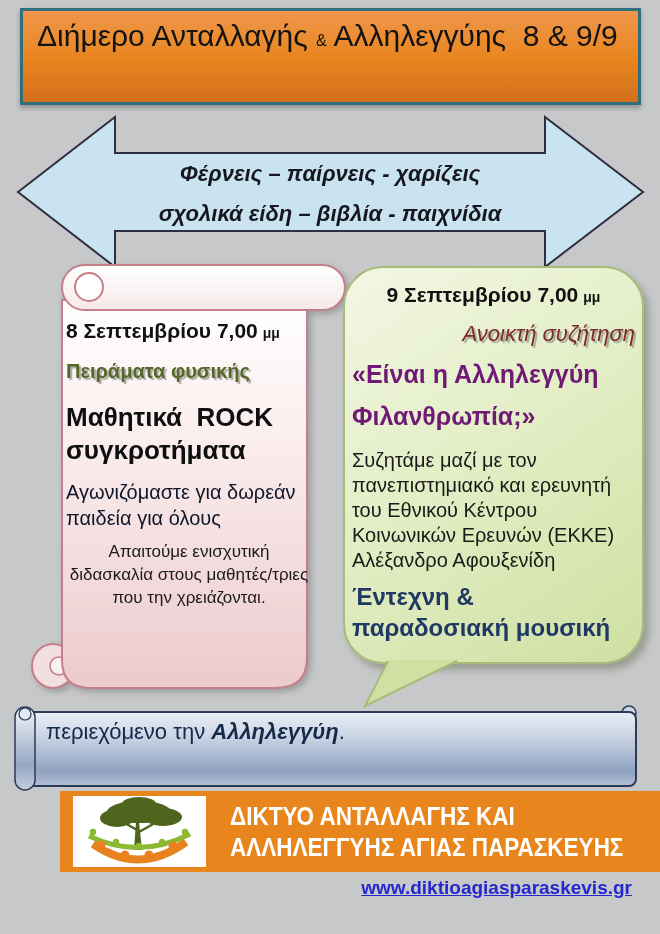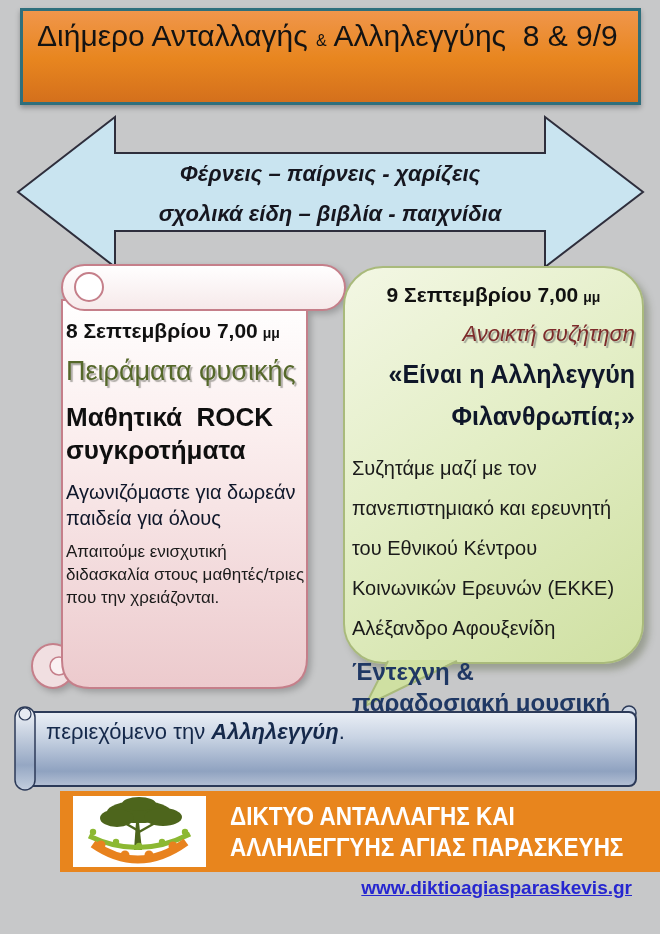--- a/index.html
+++ b/index.html
@@ -35,7 +35,7 @@
   .s1-date { margin-top:12px; font-size:21px; font-weight:bold; line-height:26px; }
   .suffix { font-size:14px; margin-left:5px; }
   .s1-sub { margin-top:10px; font-size:21px; font-weight:bold; line-height:26px; }
-  .s1-physics { margin-top:9px; font-size:27px; font-weight:normal; line-height:32px;
+  .s1-physics { margin-top:9px; font-size:20px; font-weight:bold; line-height:32px;
     color:#55682a; text-shadow:2px 2px 1px rgba(110,110,100,.55); }
   .s1-music { margin-top:8px; font-size:27px; font-weight:bold; line-height:32px;
     color:#1f3864; text-shadow:2px 2px 1px rgba(110,110,110,.5); }

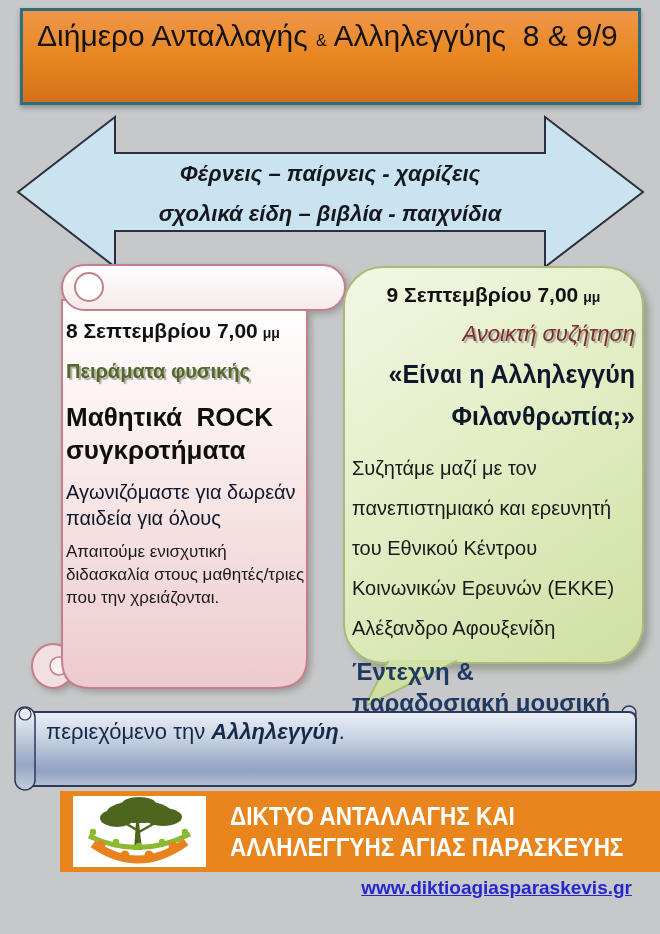--- a/index.html
+++ b/index.html
@@ -57,7 +57,7 @@
   .b-label { margin-top:10px; text-align:right; font-size:22px; font-weight:normal;
     font-style:italic; color:#7d2b2b; line-height:27px;
     text-shadow:2px 2px 1px rgba(105,105,105,.55); }
-  .b-q { text-align:right; font-size:25px; font-weight:bold; line-height:31px; color:#0f172a; }
+  .b-q { text-align:left; font-size:25px; font-weight:bold; line-height:31px; color:#701a75; }
   .b-q1 { margin-top:12px; } .b-q2 { margin-top:11px; }
   .b-body { margin-top:16px; font-size:20px; line-height:40px; color:#1a1a1a; }
   .b-footer { margin-top:8px; font-size:24px; font-weight:bold; line-height:31px; color:#1f3864; }

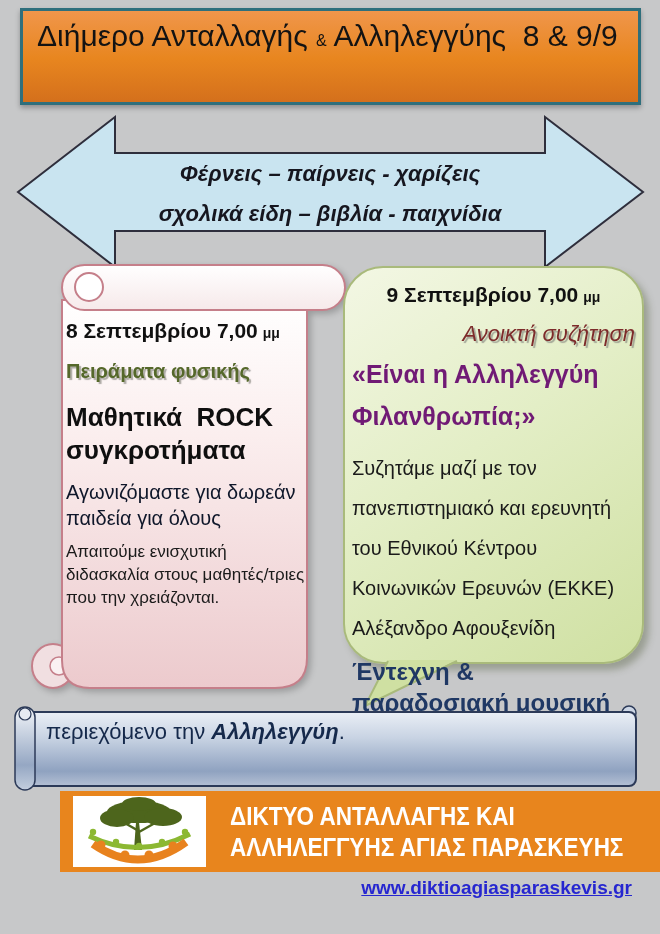--- a/index.html
+++ b/index.html
@@ -59,7 +59,7 @@
     text-shadow:2px 2px 1px rgba(105,105,105,.55); }
   .b-q { text-align:left; font-size:25px; font-weight:bold; line-height:31px; color:#701a75; }
   .b-q1 { margin-top:12px; } .b-q2 { margin-top:11px; }
-  .b-body { margin-top:16px; font-size:20px; line-height:40px; color:#1a1a1a; }
+  .b-body { margin-top:16px; font-size:20px; line-height:25px; color:#1a1a1a; }
   .b-footer { margin-top:8px; font-size:24px; font-weight:bold; line-height:31px; color:#1f3864; }
 
   

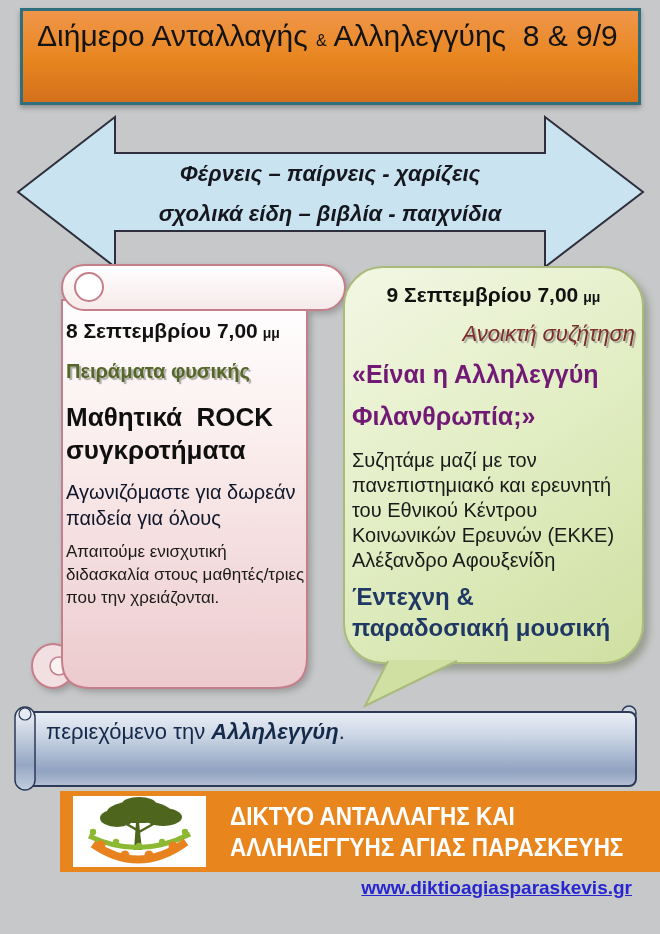--- a/index.html
+++ b/index.html
@@ -42,7 +42,7 @@
   .s1-rock { margin-top:14px; font-size:26px; font-weight:bold; line-height:33px;
     color:#0f0f0f; white-space:pre-wrap; }
   .s1-para1 { margin-top:12px; font-size:20px; line-height:26px; color:#0f172a; }
-  .s1-para2 { margin-top:9px; font-size:17px; line-height:23px; color:#1a1a1a; }
+  .s1-para2 { margin-top:9px; font-size:17px; line-height:23px; color:#1a1a1a;text-align:center; }
 
   
   .bubble {

